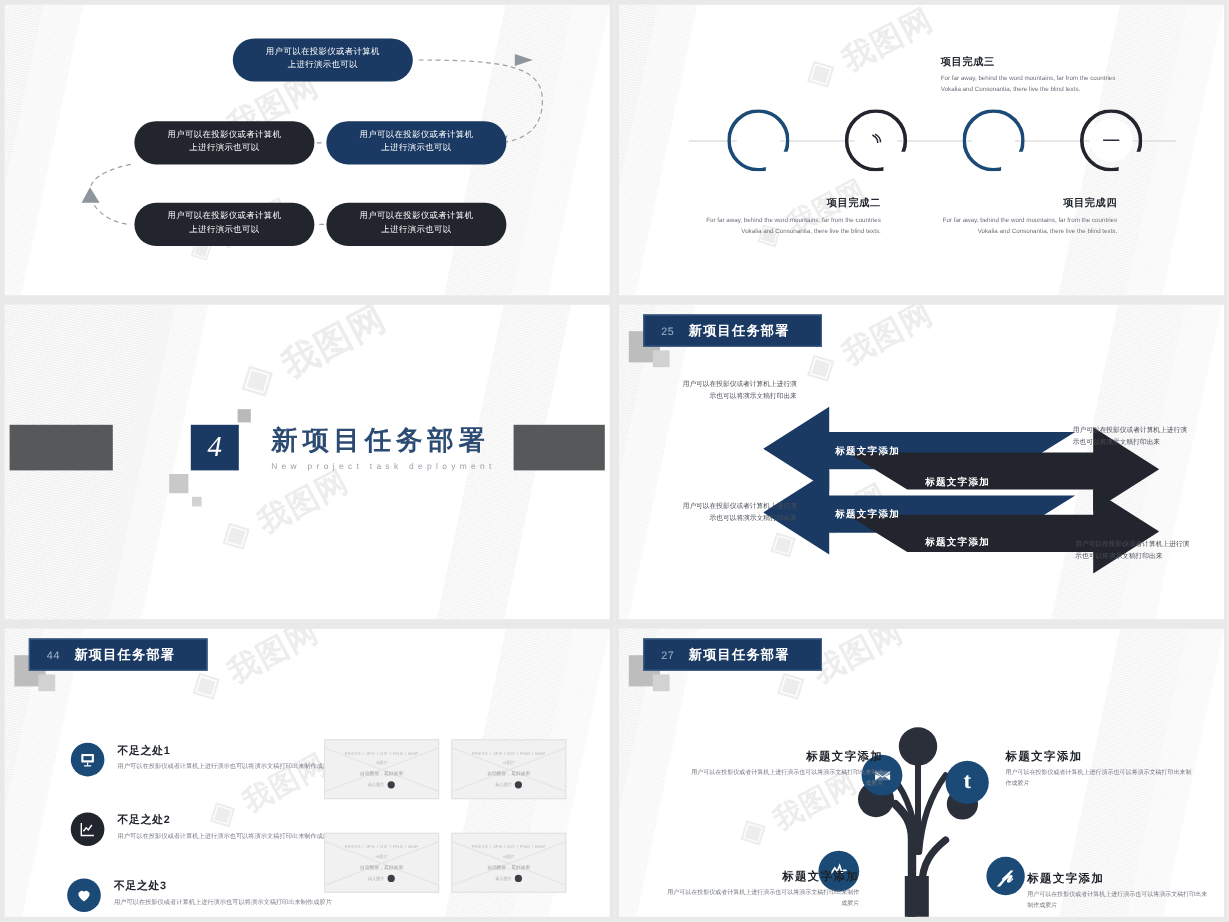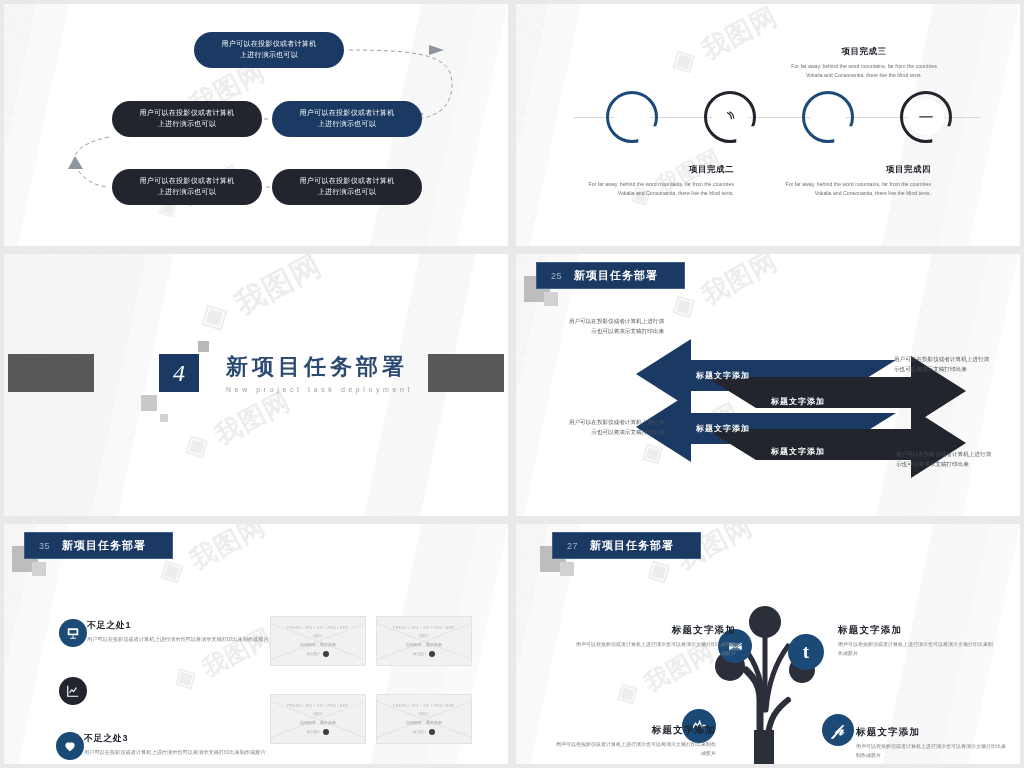--- a/index.html
+++ b/index.html
@@ -206,7 +206,7 @@
 
     <div class="tl-line"></div>
 
-    <div class="tl-txt" style="left:268px;top:40px;text-align:center;">
+    <div class="tl-txt" style="left:268px;top:40px;">
       <h4>项目完成三</h4>
       <div>For far away, behind the word mountains, far from the countries Vokalia and Consonantia, there live the blind texts.</div>
     </div>

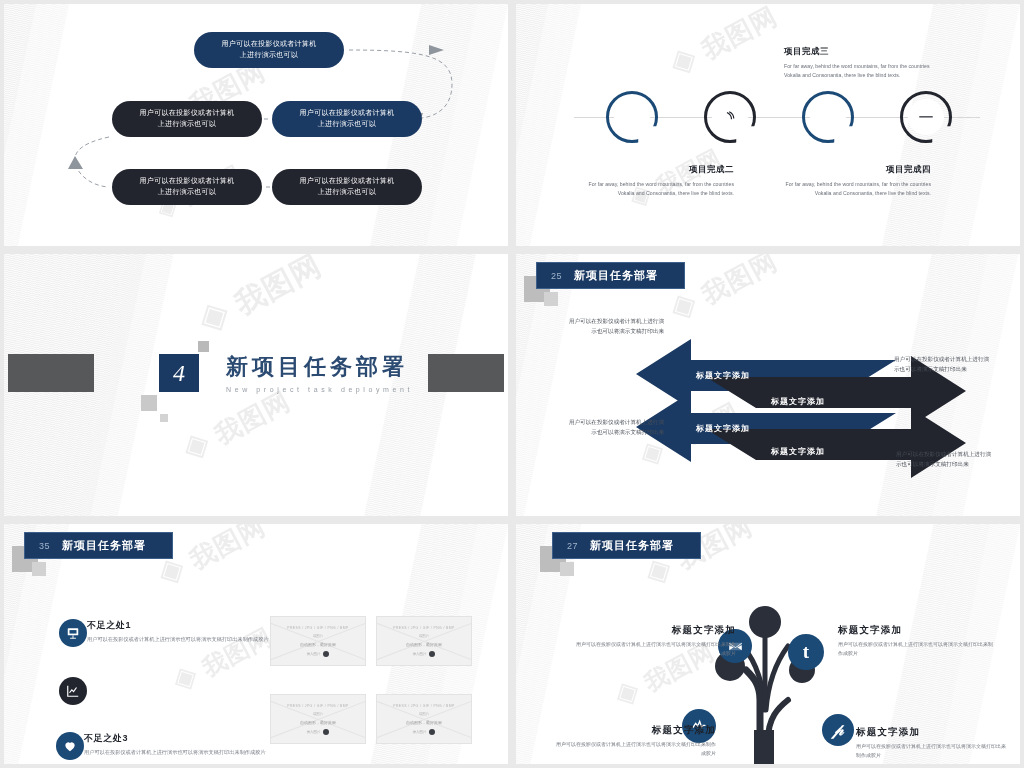--- a/index.html
+++ b/index.html
@@ -331,7 +331,7 @@
       <div class="sq1"></div>
         <div class="sq2"></div>
       <div class="bar">
-        <span class="num">35</span>
+        <span class="num">44</span>
         <span class="ttl">新项目任务部署</span>
       </div>
     </div>

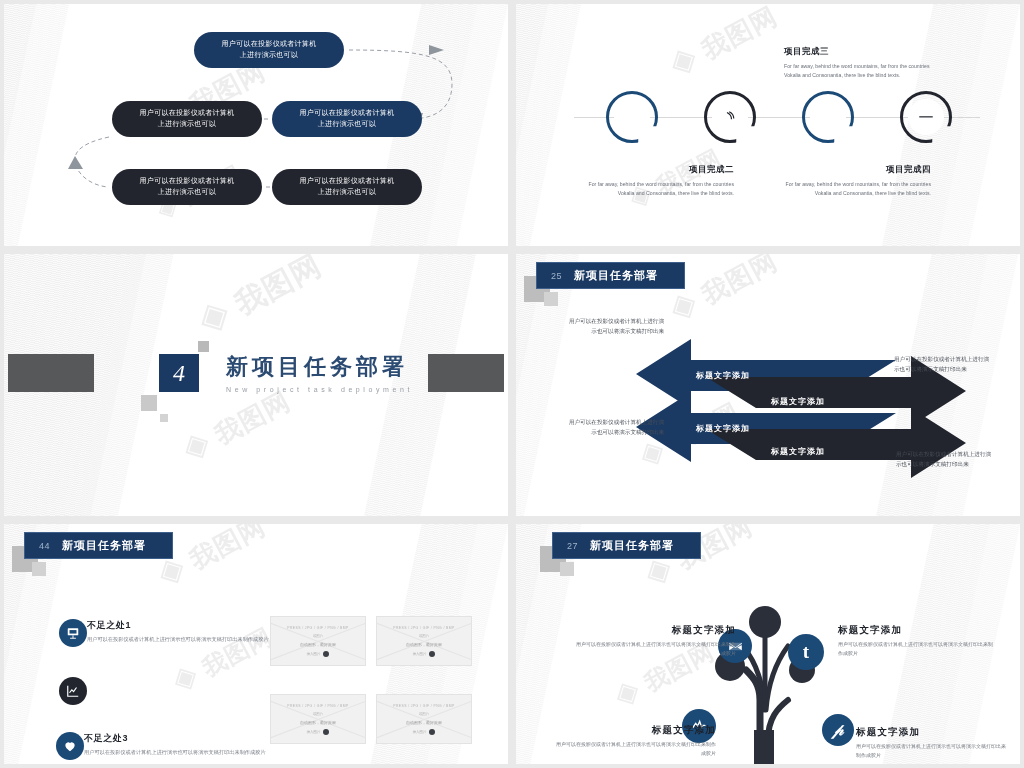--- a/index.html
+++ b/index.html
@@ -417,7 +417,7 @@
     <div class="wm" style="left:125px;top:10px;font-size:26px;">◈ 我图网</div>
     <div class="wm" style="left:95px;top:135px;font-size:24px;">◈ 我图网</div>
 
-    <div class="hdr" style="left:36px;top:8px;border-radius:12px;">
+    <div class="hdr" style="left:20px;top:8px;border-radius:12px;">
       <div class="sq1"></div>
         <div class="sq2"></div>
       <div class="bar">

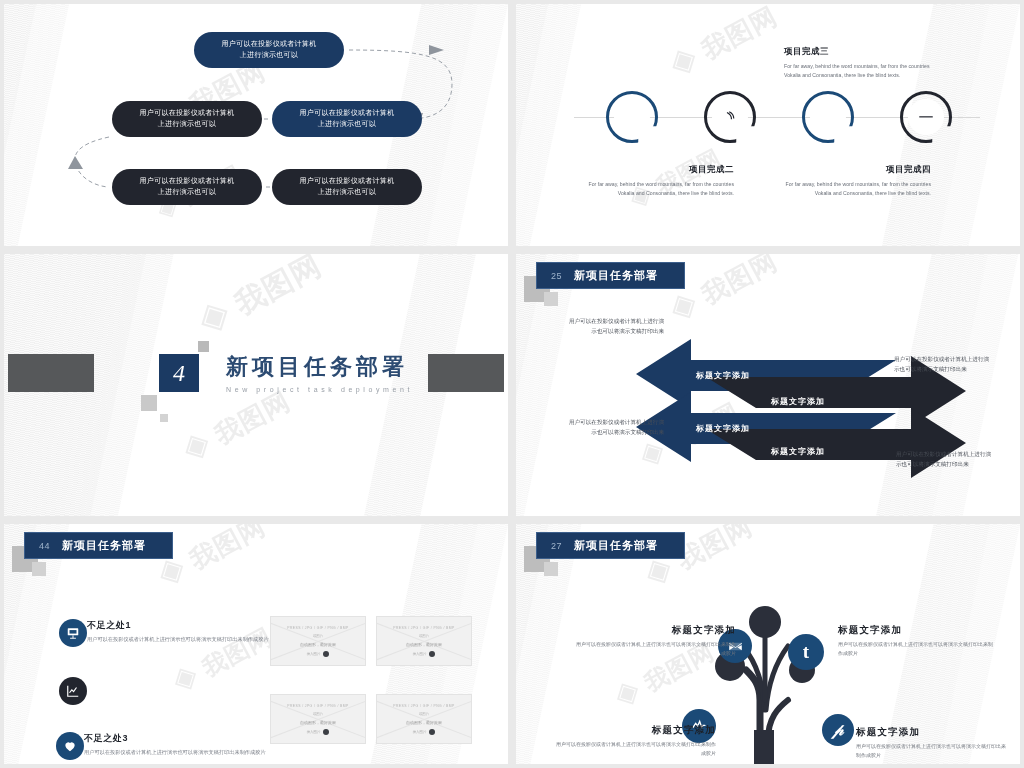--- a/index.html
+++ b/index.html
@@ -102,7 +102,7 @@
   .side-txt { position:absolute; width:96px; font-size:5.6px; line-height:1.85; color:#4a4f57; z-index:5;}
 
   
-  .li-row { position:absolute; display:flex; align-items:flex-start; z-index:5;}
+  .li-row { position:absolute; display:flex; gap:11px; align-items:flex-start; z-index:5;}
   .li-ico { width:28px; height:28px; border-radius:50%; flex:0 0 28px;
             display:flex; align-items:center; justify-content:center; color:#fff; }
   .li-ico.blue { background:#1b4a77; }

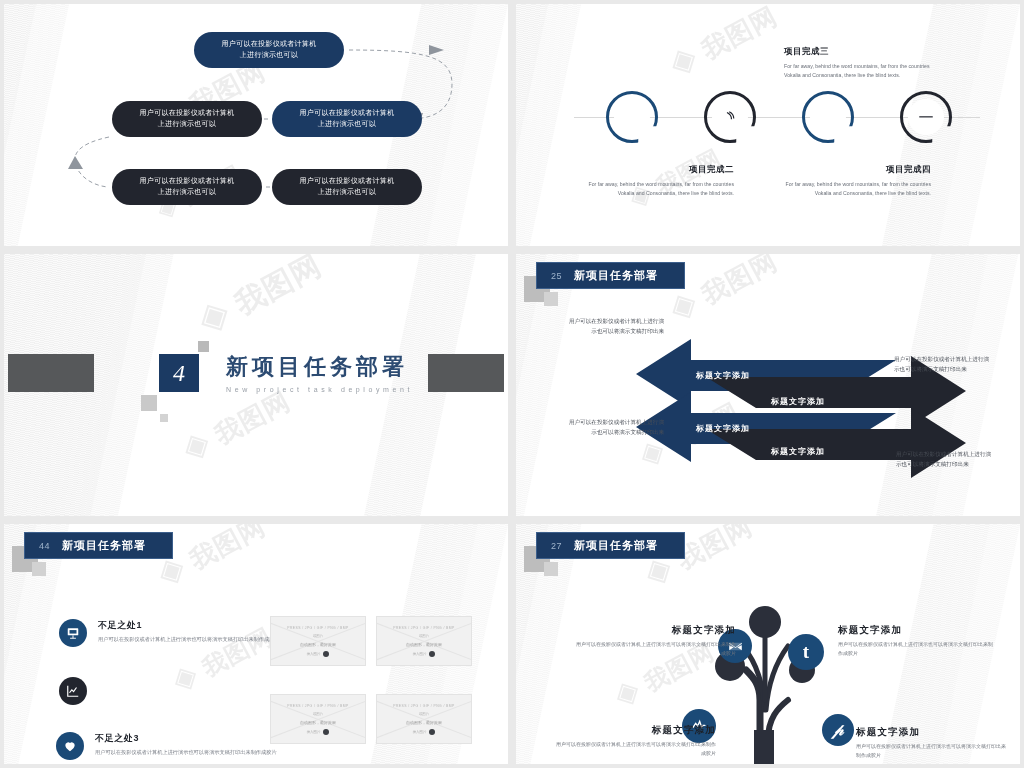--- a/index.html
+++ b/index.html
@@ -356,6 +356,10 @@
             <path d="M6 15l4-5 3 3 5-7"></path>
           </svg>
       </div>
+      <div class="li-txt">
+        <h4>不足之处2</h4>
+        <p>用户可以在投影仪或者计算机上进行演示也可以将演示文稿打印出来制作成胶片</p>
+      </div>
     </div>
     <div class="li-row" style="left:52px;top:208px;">
       <div class="li-ico blue">

